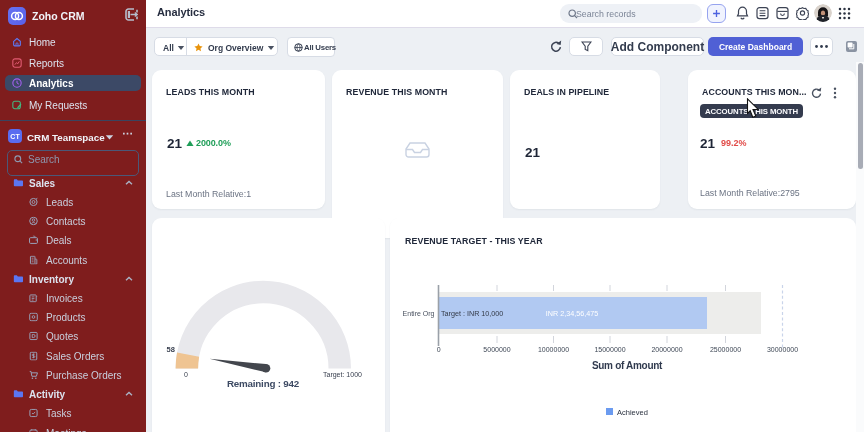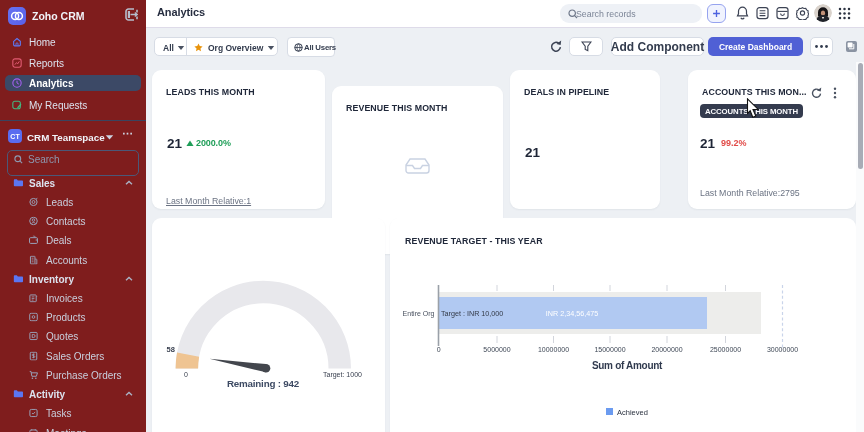--- a/index.html
+++ b/index.html
@@ -331,7 +331,7 @@
   <div class="kpi-bottom" style="top:126px;text-decoration:underline;">Last Month Relative:1</div>
 </div>
 
-<div class="card" style="left:332px; top:86px; width:171px; height:168px;">
+<div class="card" style="left:332px; top:70px; width:171px; height:168px;">
   <div class="card-title">REVENUE THIS MONTH</div>
   <svg class="abs" style="left:73px; top:72px;" width="25" height="16" viewBox="0 0 25 16">
     <path d="M5 1 H20 L24 7 V12.5 a2.5 2.5 0 0 1 -2.5 2.5 H3.5 A2.5 2.5 0 0 1 1 12.5 V7 Z" fill="none" stroke="#c9d2e2" stroke-width="1.4"></path>

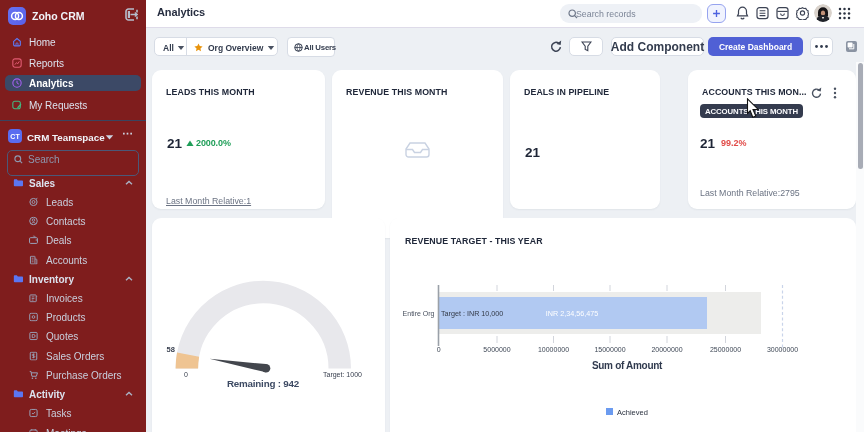--- a/index.html
+++ b/index.html
@@ -328,7 +328,7 @@
       <path d="M4.5 0.5 L8.5 6.5 H0.5 Z" fill="#1f9e58"></path>
     </svg>
   <div class="abs" style="left:44px; top:68px; font-size:9px; font-weight:700; color:#1f9e58; letter-spacing:-0.1px;">2000.0%</div>
-  <div class="kpi-bottom" style="top:126px;text-decoration:underline;">Last Month Relative:1</div>
+  <div class="kpi-bottom" style="top:119px;">Last Month Relative:1</div>
 </div>
 
 <div class="card" style="left:332px; top:70px; width:171px; height:168px;">

